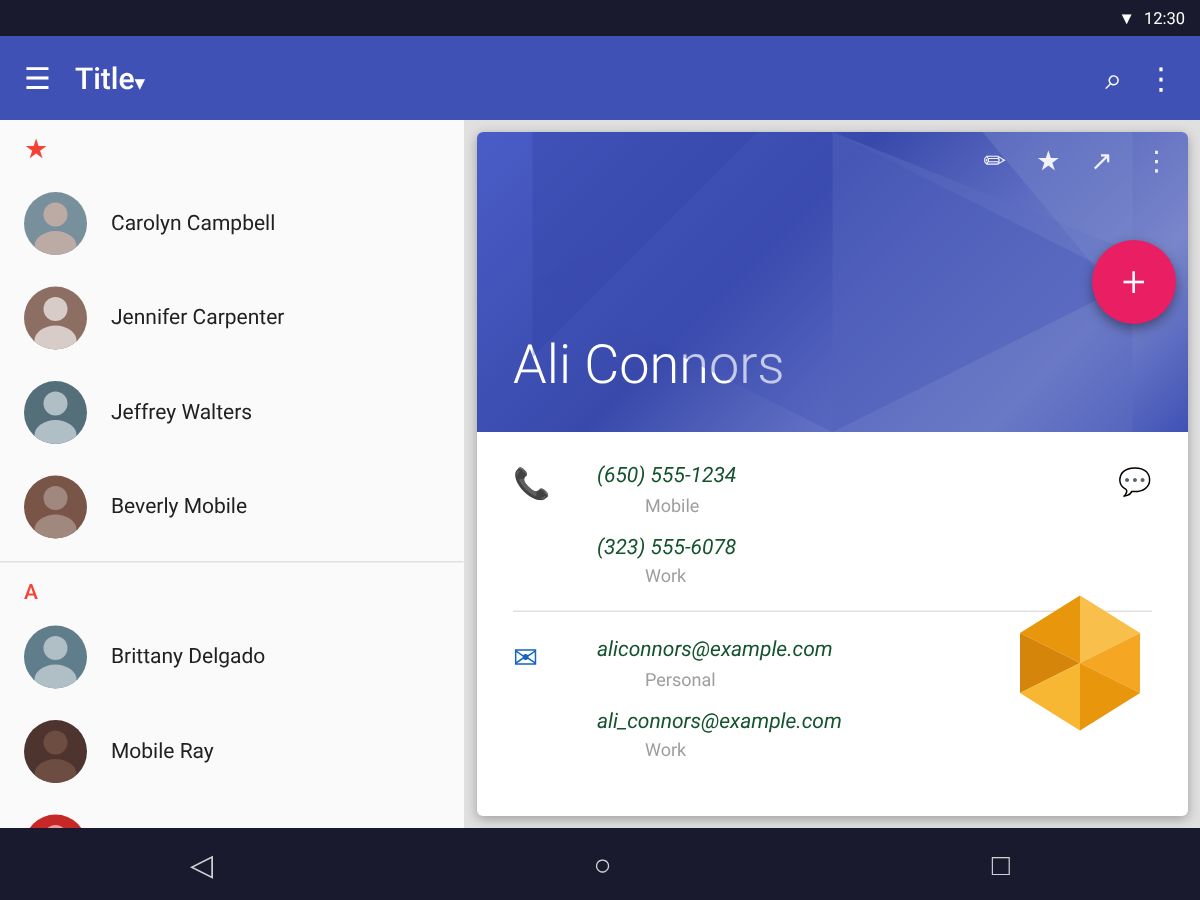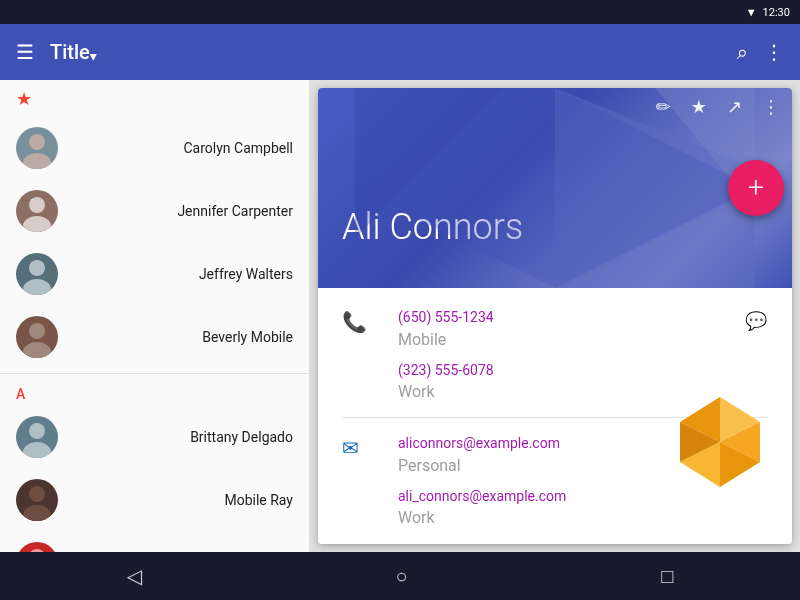--- a/index.html
+++ b/index.html
@@ -90,7 +90,6 @@
       gap: 16px;
       cursor: pointer;
       border-bottom: 1px solid transparent;
-      justify-content: space-between;
     }
 
     .avatar {

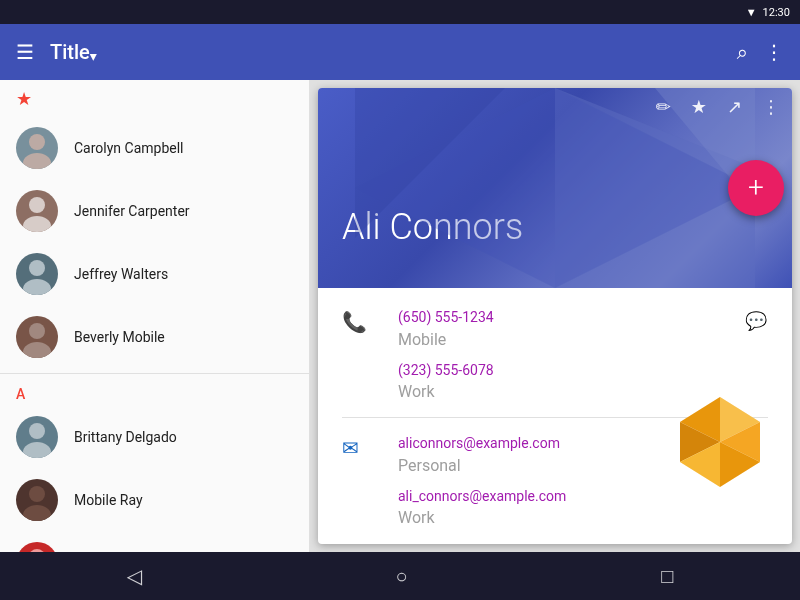--- a/index.html
+++ b/index.html
@@ -166,7 +166,7 @@
       font-weight: 300;
       padding: 0 24px;
       margin-top: auto;
-      margin-bottom: 40px;
+      margin-bottom: 24px;
     }
 
     

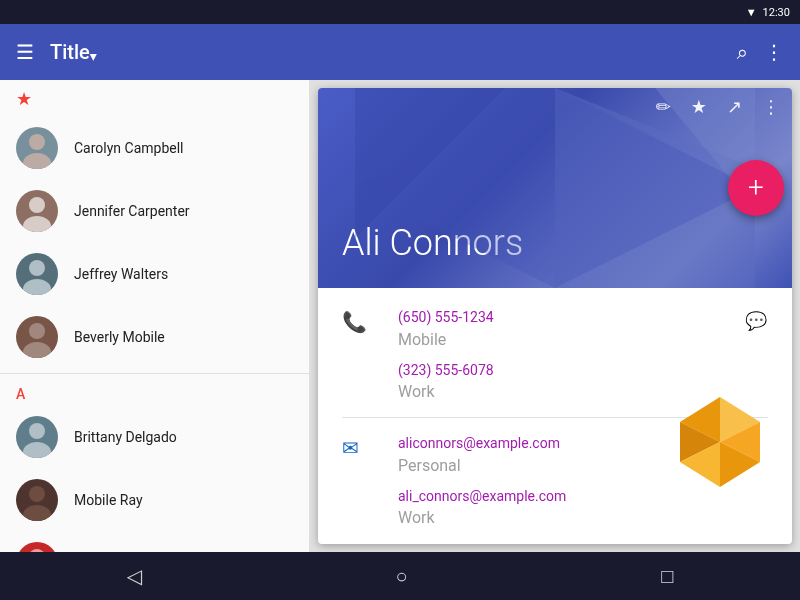--- a/index.html
+++ b/index.html
@@ -202,8 +202,9 @@
 
     .detail-value {
       font-size: 14px;
-      color: #a21caf;
+      color: #14532d;
       line-height: 1.4;
+      font-style: italic;
     }
 
     .detail-label {

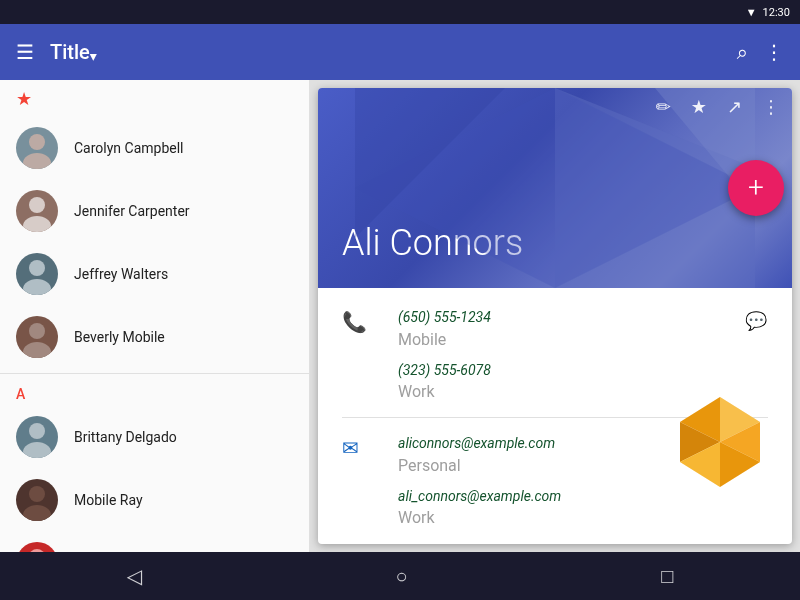--- a/index.html
+++ b/index.html
@@ -208,9 +208,10 @@
     }
 
     .detail-label {
-      font-size: 16px;
+      font-size: 12px;
       color: #9e9e9e;
       margin-top: 2px;
+      margin-left: 32px;
     }
 
     .detail-separator {

